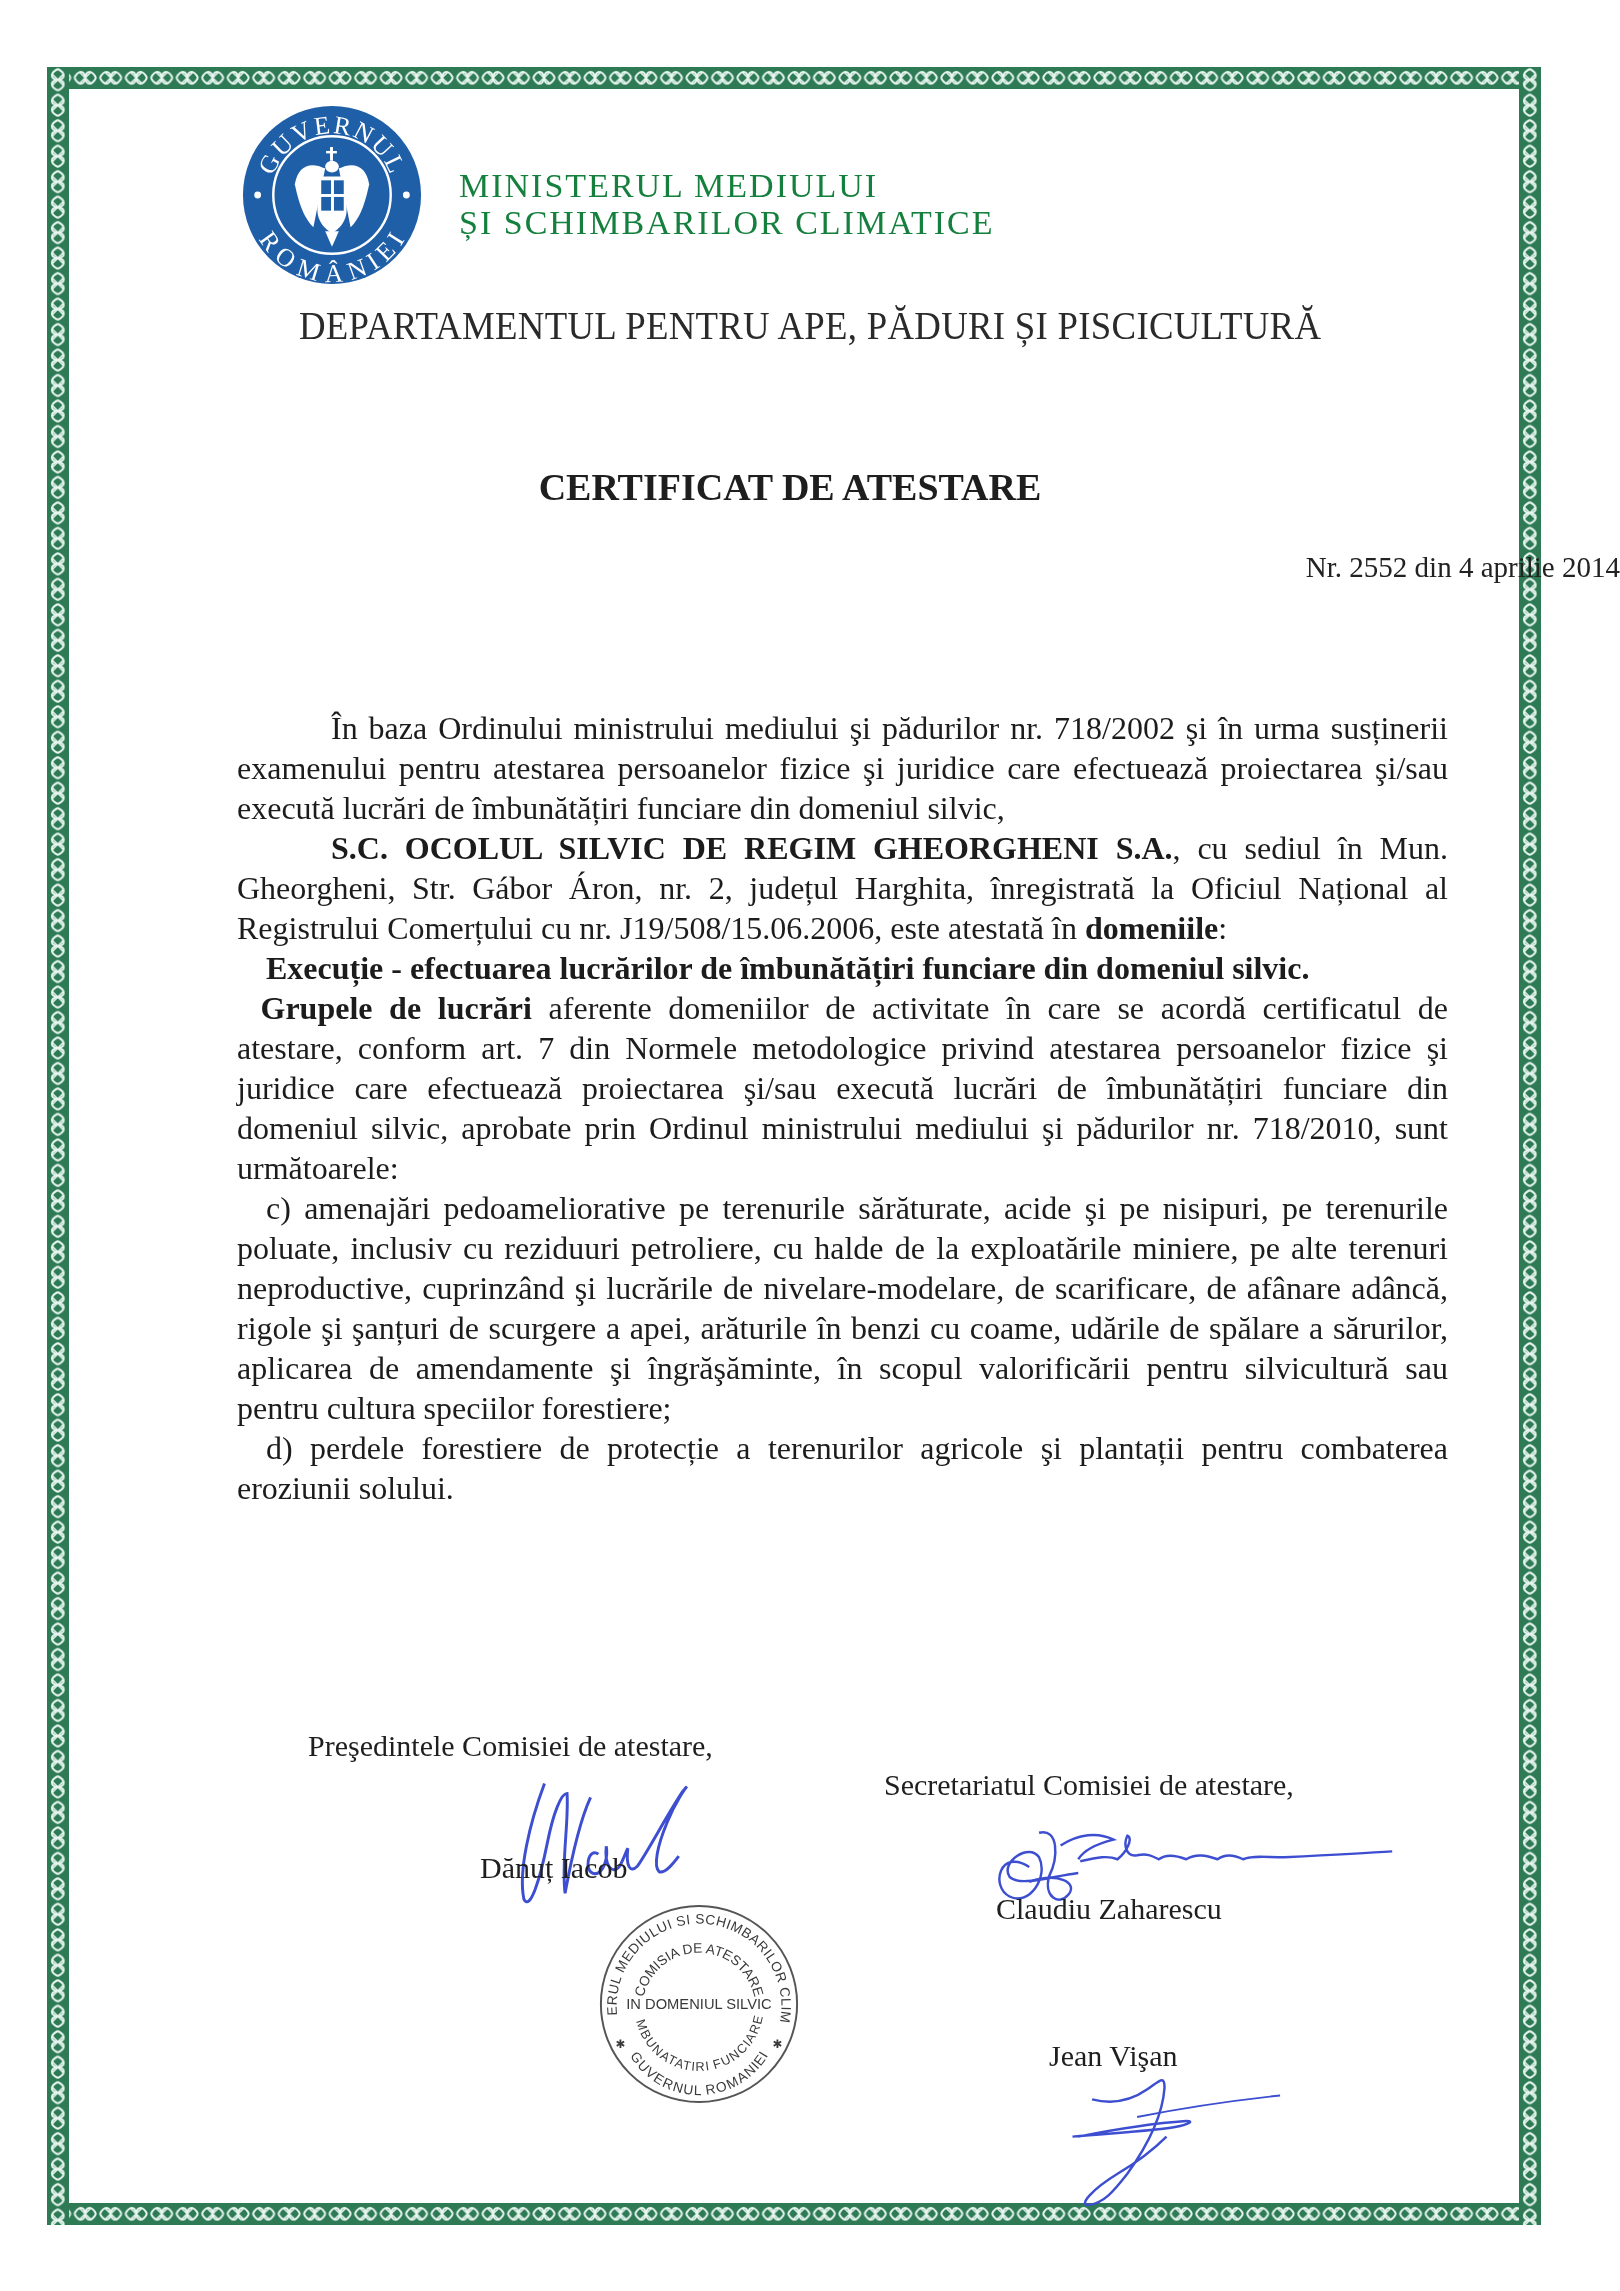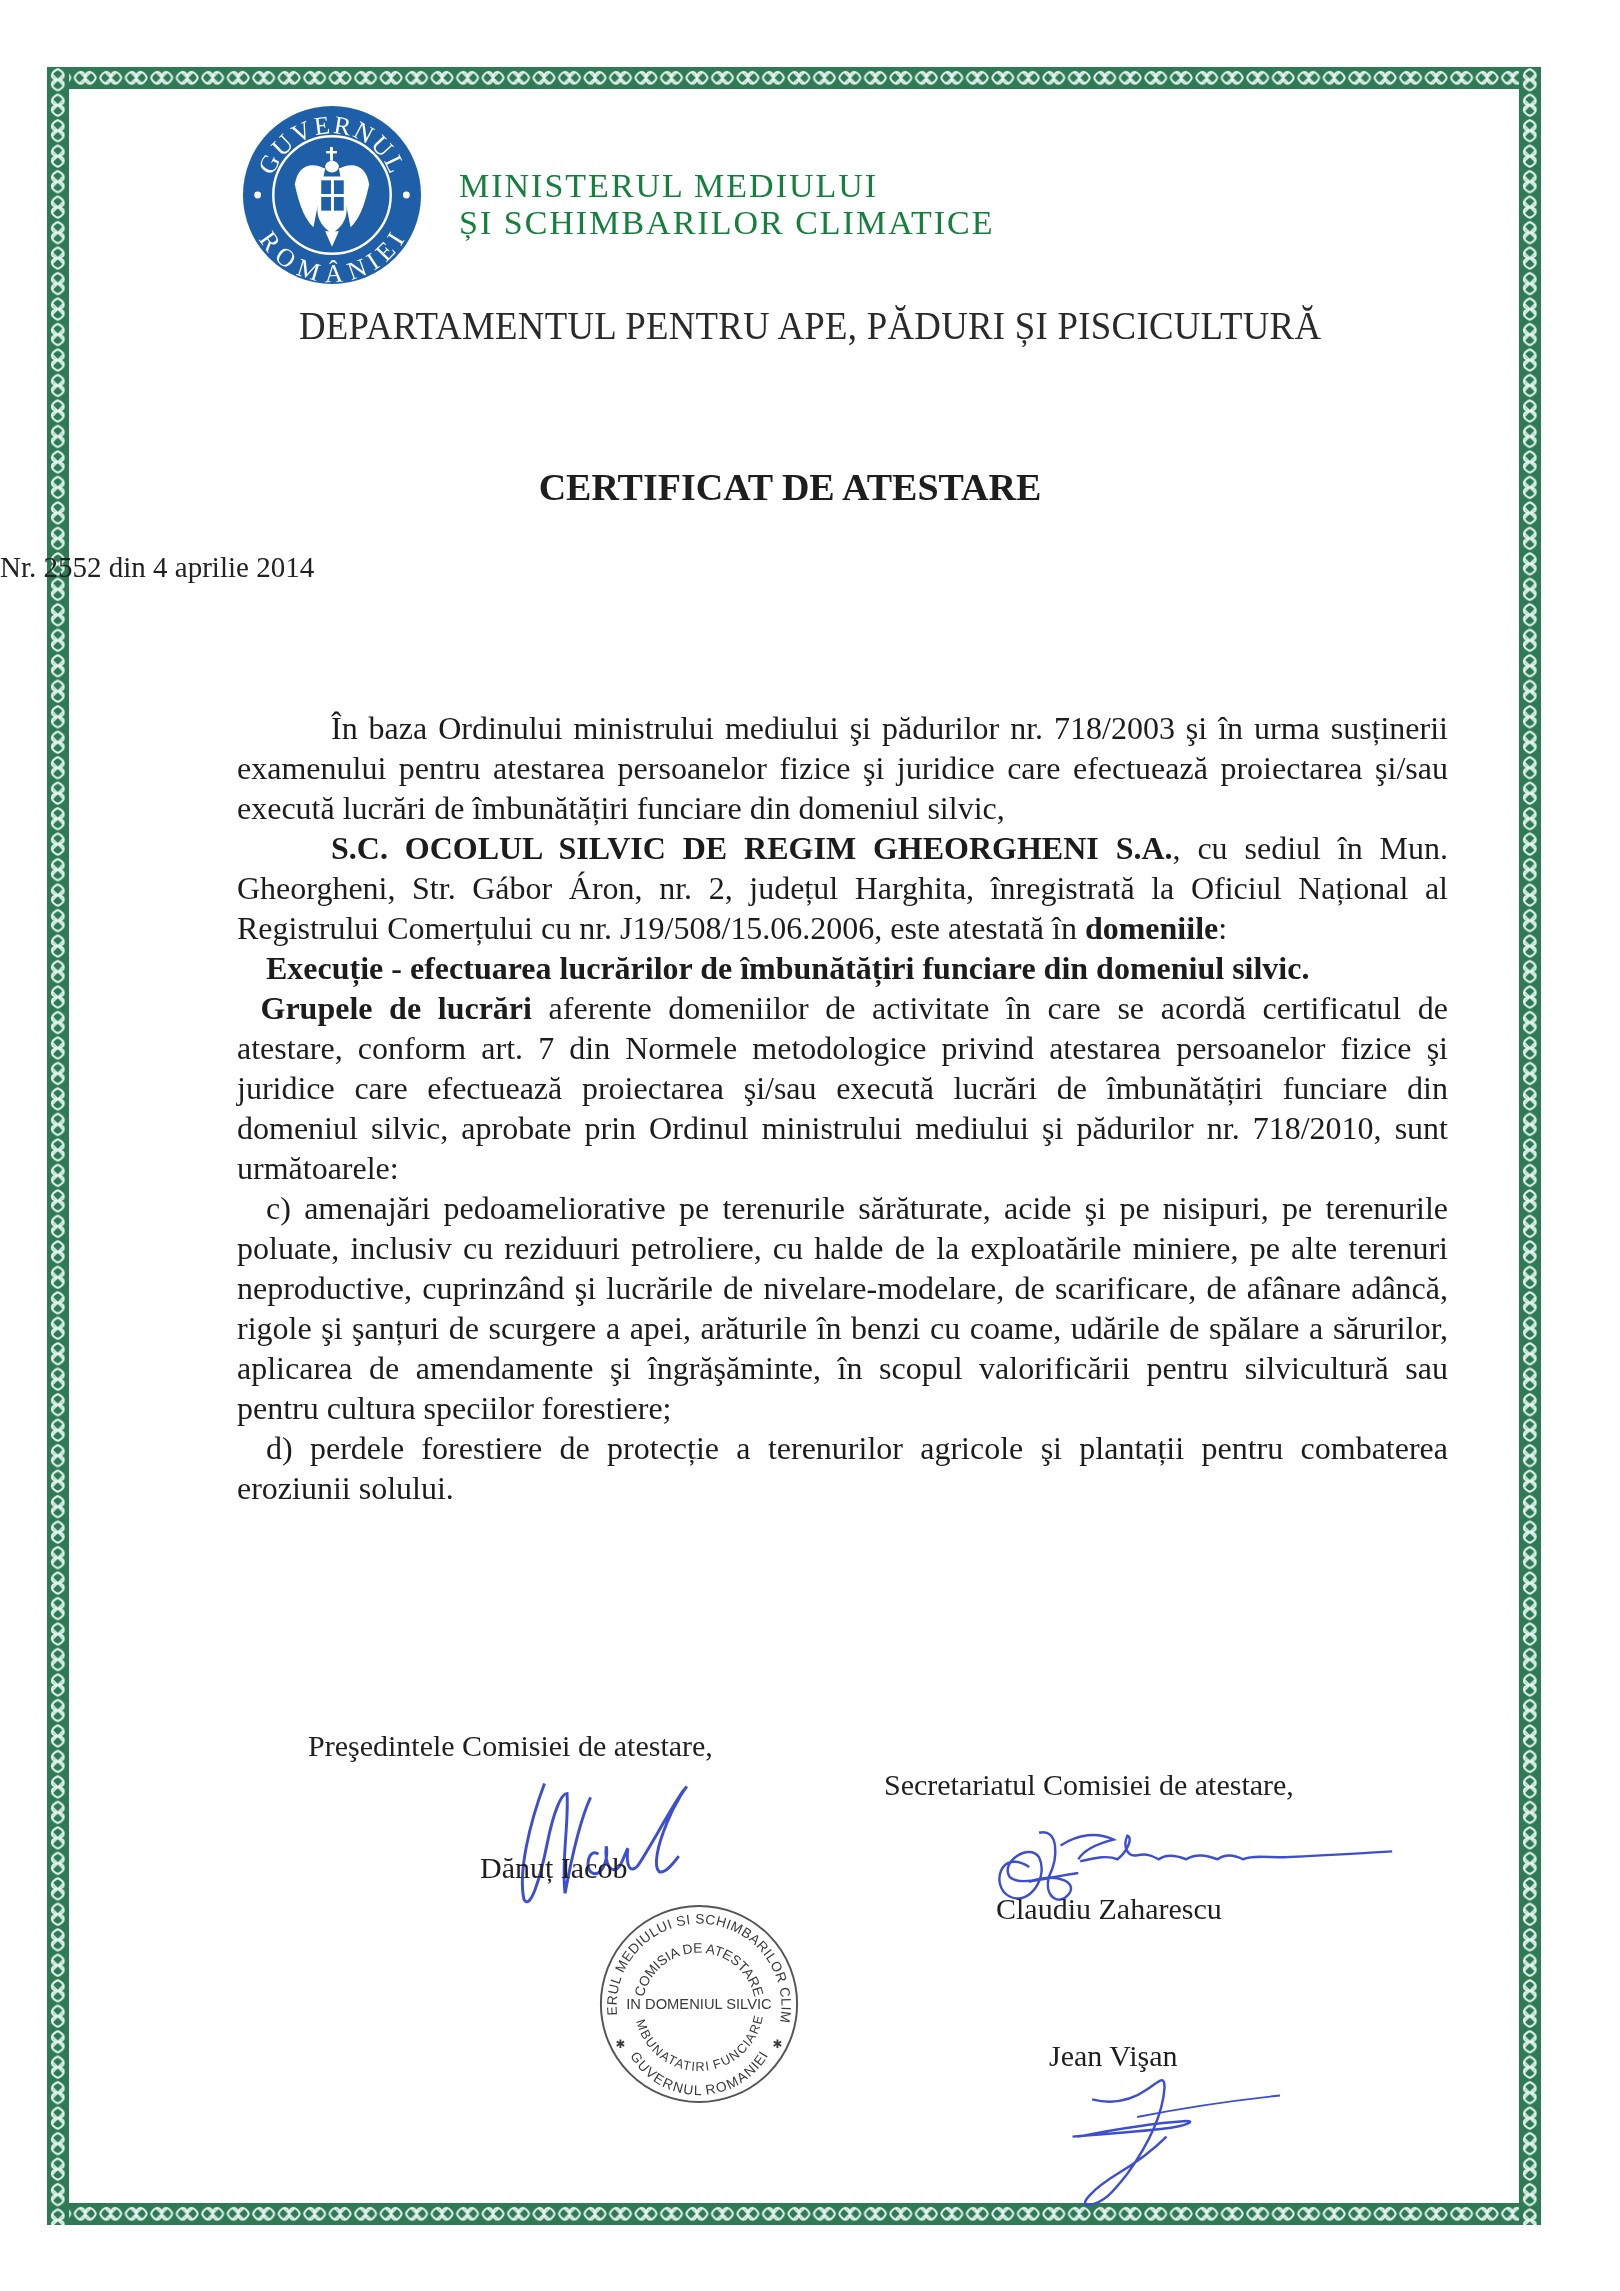--- a/index.html
+++ b/index.html
@@ -19,7 +19,7 @@
           transform:scaleX(0.92); transform-origin:812px 0; letter-spacing:0.3px; }
 
   .title { left:0; width:1580px; top:465px; text-align:center; font-size:38px; font-weight:bold; color:#1e1e1e; }
-  .nr { left:0; width:1620px; top:551px; text-align:left; font-size:29px; color:#222; }
+  .nr { left:0; width:1620px; top:551px; text-align:right; font-size:29px; color:#222; }
 
   
   .body { left:237px; top:708px; width:1211px; font-size:32px; line-height:40px; color:#1c1c1c; }

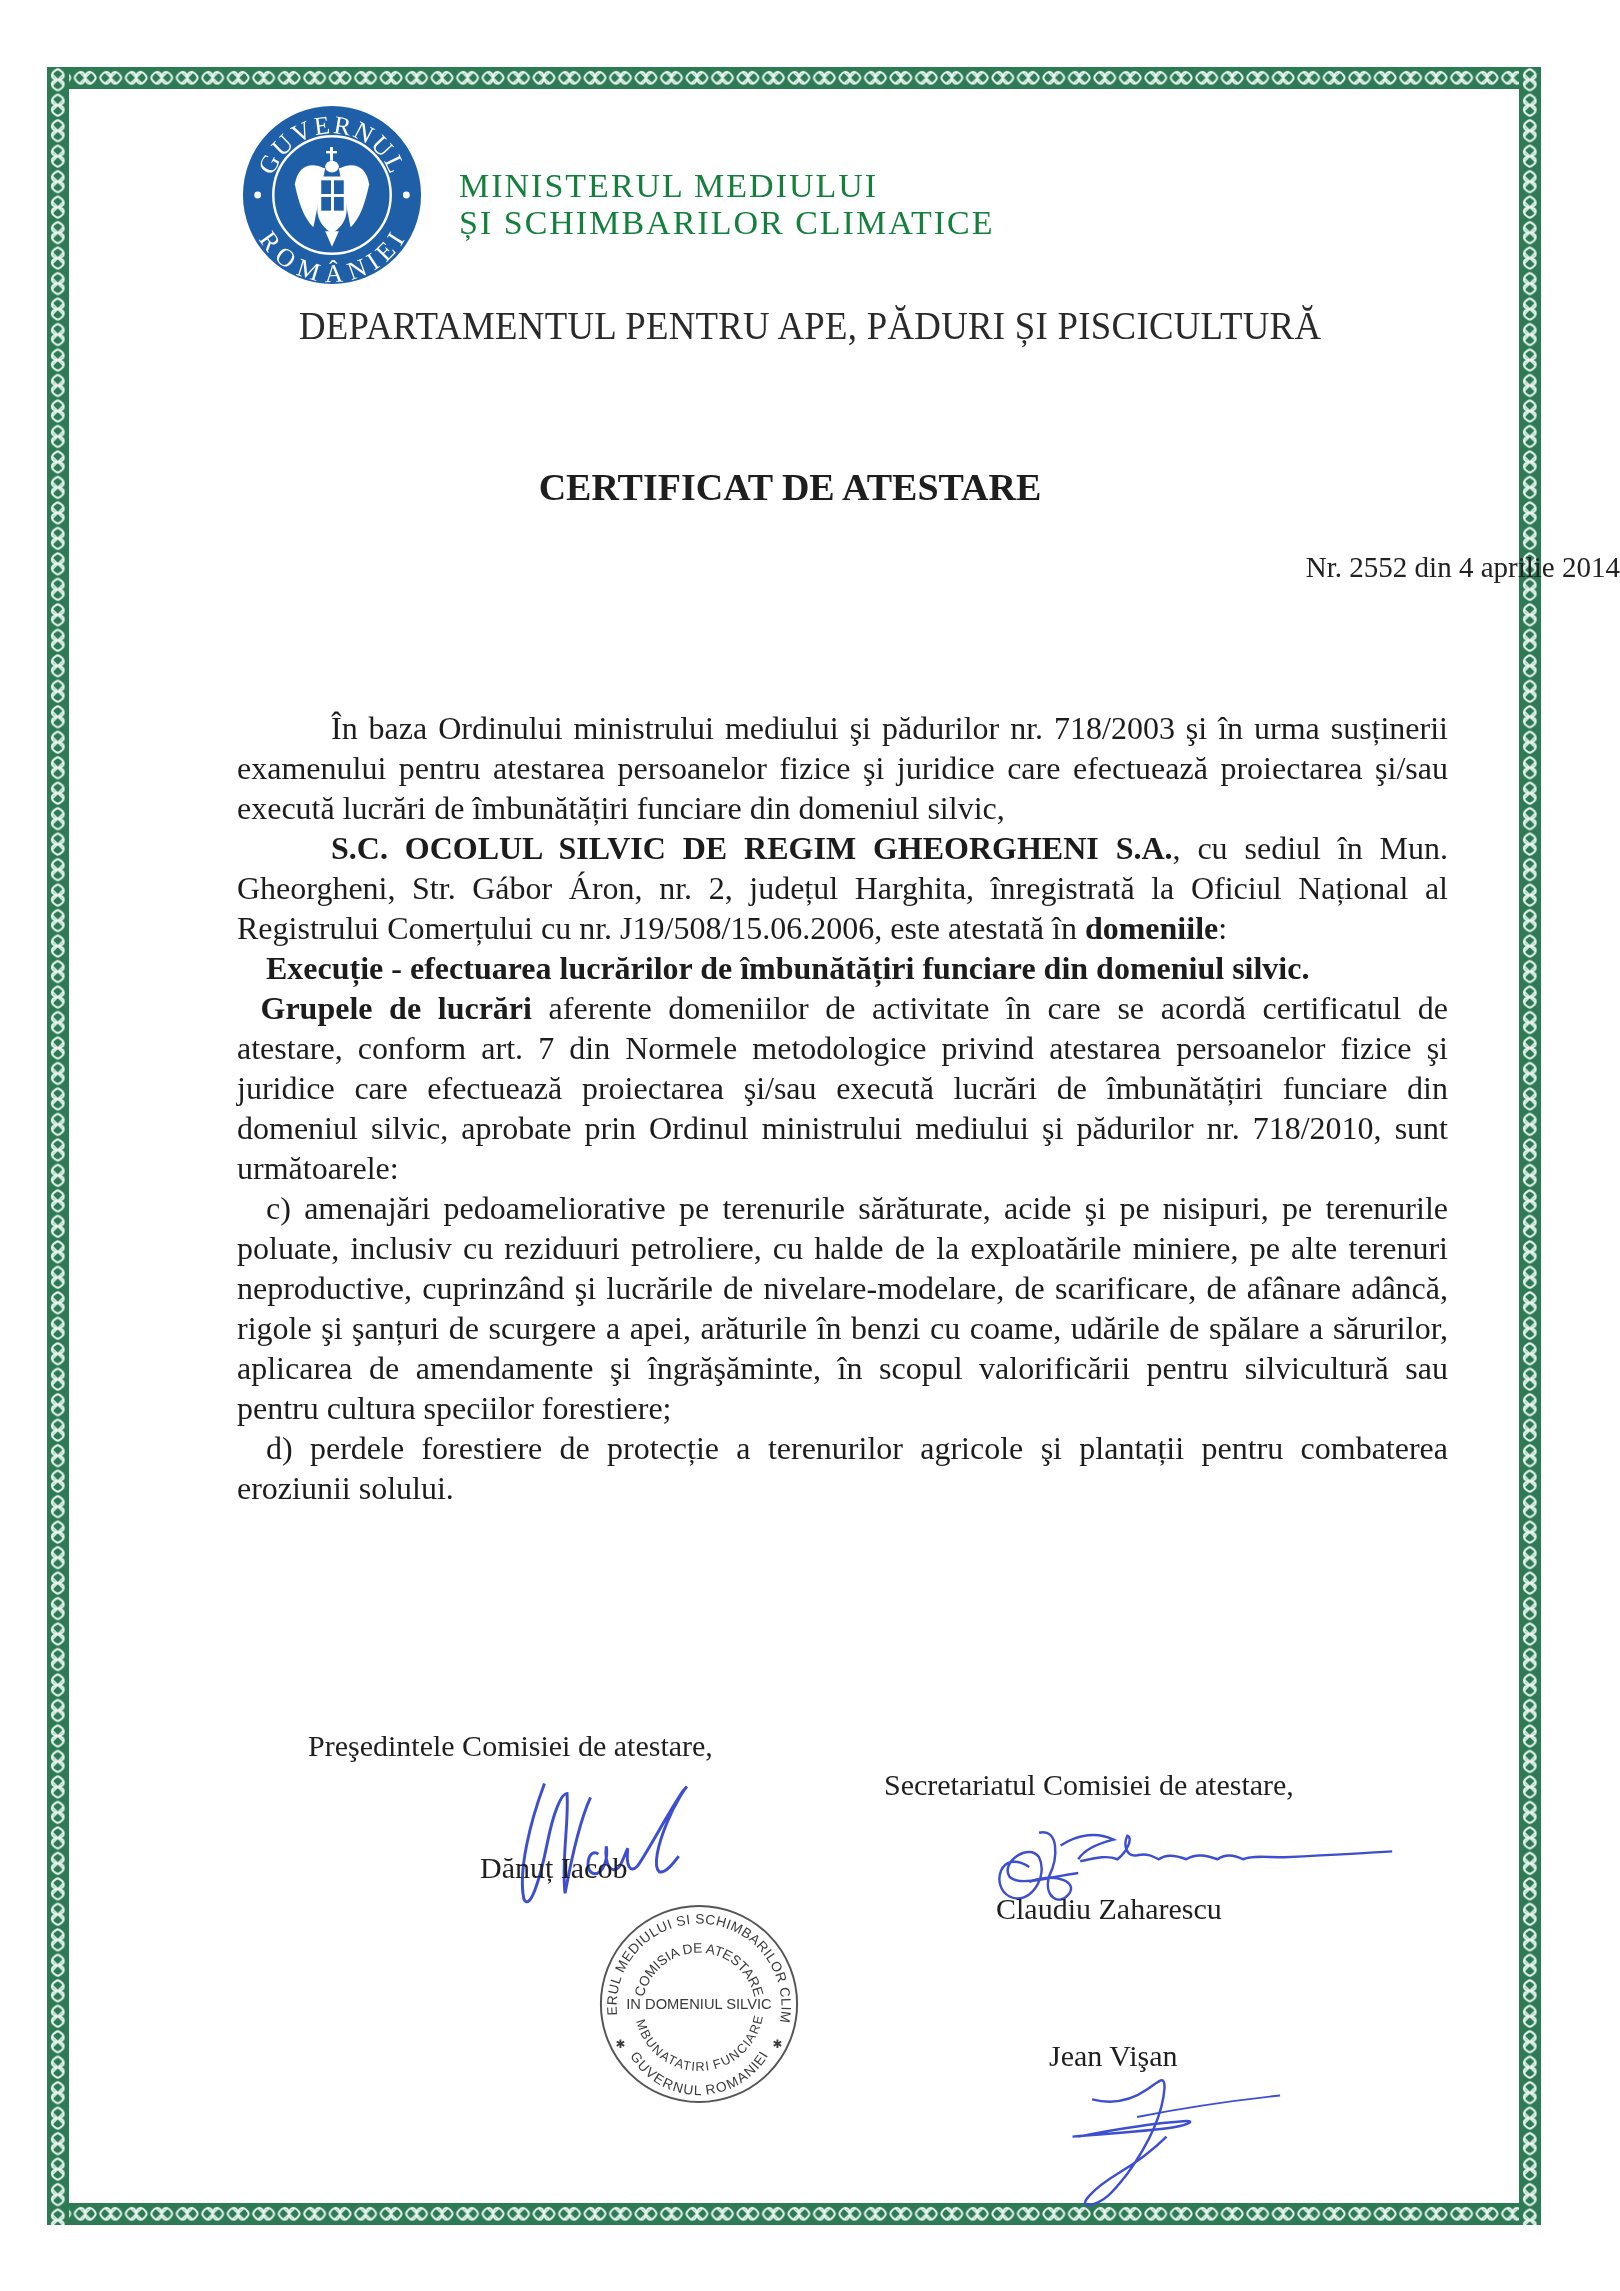--- a/index.html
+++ b/index.html
@@ -117,7 +117,7 @@
 <div class="abs nr">Nr. 2552 din 4 aprilie 2014</div>
 
 <div class="abs body">
-  <p class="ind3">În baza Ordinului ministrului mediului şi pădurilor nr. 718/2003 şi în urma susținerii examenului pentru atestarea persoanelor fizice şi juridice care efectuează proiectarea şi/sau execută lucrări de îmbunătățiri funciare din domeniul silvic,</p>
+  <p class="ind3">În baza Ordinului ministrului mediului şi pădurilor nr. 718/2002 şi în urma susținerii examenului pentru atestarea persoanelor fizice şi juridice care efectuează proiectarea şi/sau execută lucrări de îmbunătățiri funciare din domeniul silvic,</p>
   <p class="ind3"><span class="b">S.C.  OCOLUL SILVIC DE REGIM GHEORGHENI S.A.</span><span>, cu sediul în Mun. Gheorgheni, Str. Gábor Áron, nr. 2, județul Harghita, înregistrată la Oficiul Național al Registrului Comerțului cu nr. J19/508/15.06.2006, este atestată în </span><span class="b">domeniile</span><span>:</span></p>
   <p class="ind1 b">Execuție - efectuarea lucrărilor de îmbunătățiri funciare din domeniul silvic.</p>
   <p class="ind2"><span class="b">Grupele de lucrări</span><span> aferente domeniilor de activitate în care se acordă certificatul de atestare, conform art. 7 din Normele metodologice privind atestarea persoanelor fizice şi juridice care efectuează proiectarea şi/sau execută lucrări de îmbunătățiri funciare din domeniul silvic, aprobate prin Ordinul ministrului mediului şi pădurilor nr. 718/2010, sunt următoarele:</span></p>

